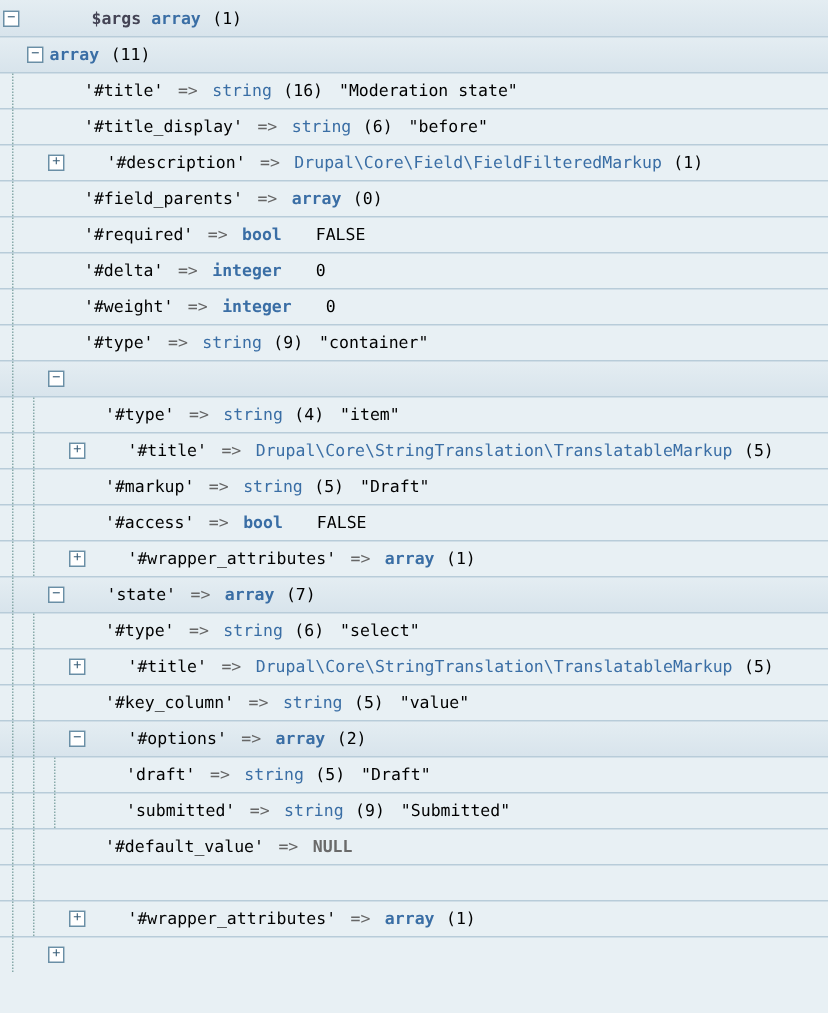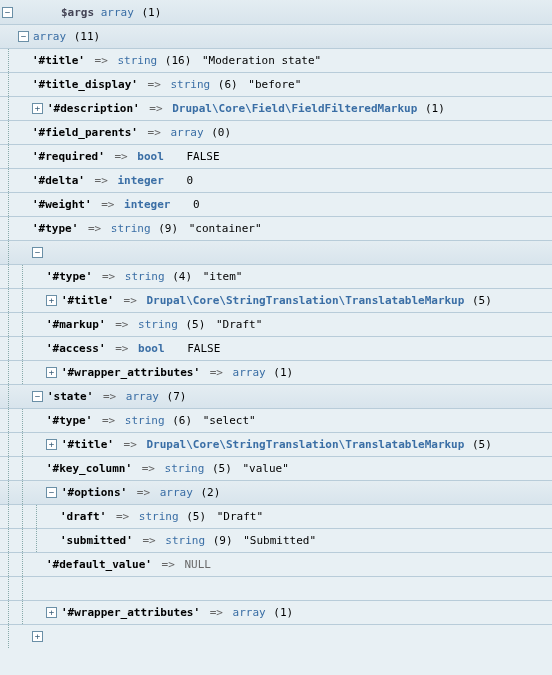--- a/index.html
+++ b/index.html
@@ -60,7 +60,7 @@
   .key { font-weight: bold; color: #000; }
   .var { color: #445; font-weight: bold; margin-left: 44px;}
   .arrow { color: #666; margin: 0 3px; }
-  .type-array { color: #3a6ea5; font-weight: normal; }
+  .type-array { color: #3a6ea5; font-weight: bold; }
   .type-string { color: #3a6ea5; font-weight: normal; }
   .type-integer { color: #3a6ea5; font-weight: bold; }
   .type-bool { color: #3a6ea5; font-weight: bold; }

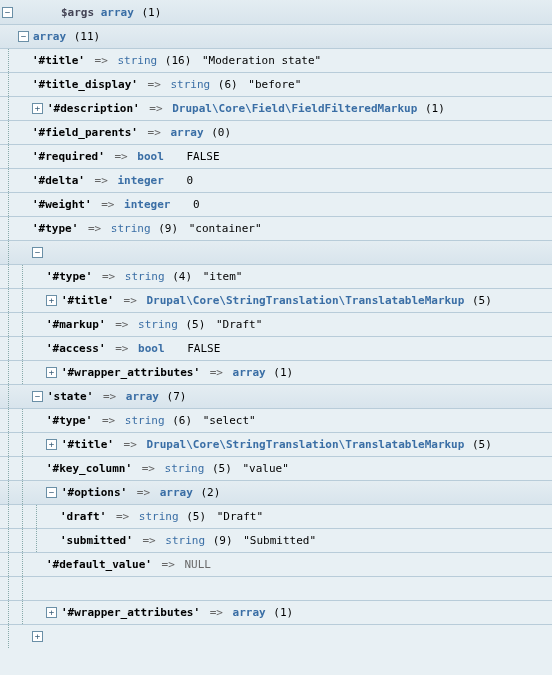--- a/index.html
+++ b/index.html
@@ -57,7 +57,7 @@
     color: #3a5f7a;
     font-family: monospace;
   }
-  .key { font-weight: bold; color: #000; }
+  .key { font-weight: normal; color: #000; margin-left: 24px; }
   .var { color: #445; font-weight: bold; margin-left: 44px;}
   .arrow { color: #666; margin: 0 3px; }
   .type-array { color: #3a6ea5; font-weight: bold; }

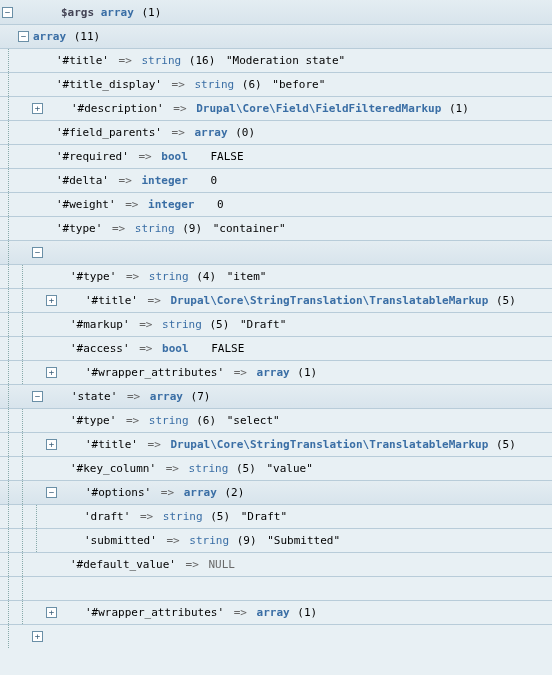--- a/index.html
+++ b/index.html
@@ -65,7 +65,7 @@
   .type-integer { color: #3a6ea5; font-weight: bold; }
   .type-bool { color: #3a6ea5; font-weight: bold; }
   .type-null { color: #6a6a6a; font-weight: normal; }
-  .type-class { color: #3a6ea5; font-weight: bold; }
+  .type-class { color: #3a6ea5; font-weight: normal; }
   .len { color: #000; margin-left: 1px; }
   .val-str { color: #000; margin-left: 4px; }
   .val-const { color: #000; margin-left: 16px; }

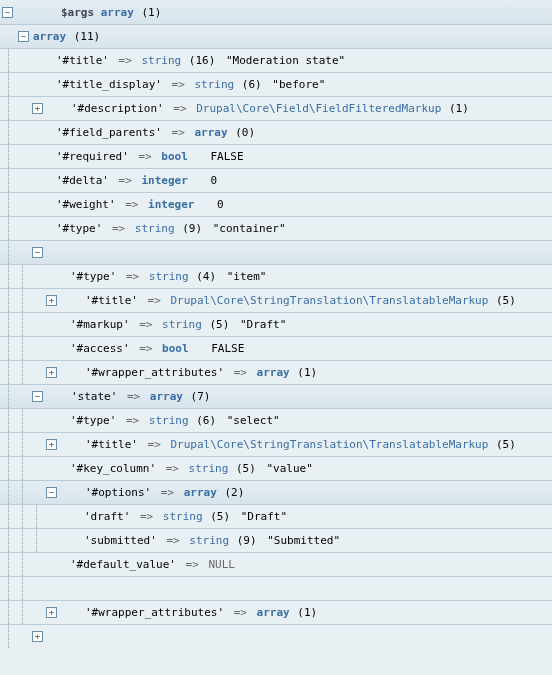--- a/index.html
+++ b/index.html
@@ -64,7 +64,7 @@
   .type-string { color: #3a6ea5; font-weight: normal; }
   .type-integer { color: #3a6ea5; font-weight: bold; }
   .type-bool { color: #3a6ea5; font-weight: bold; }
-  .type-null { color: #6a6a6a; font-weight: normal; }
+  .type-null { color: #6a6a6a; font-weight: bold; }
   .type-class { color: #3a6ea5; font-weight: normal; }
   .len { color: #000; margin-left: 1px; }
   .val-str { color: #000; margin-left: 4px; }

